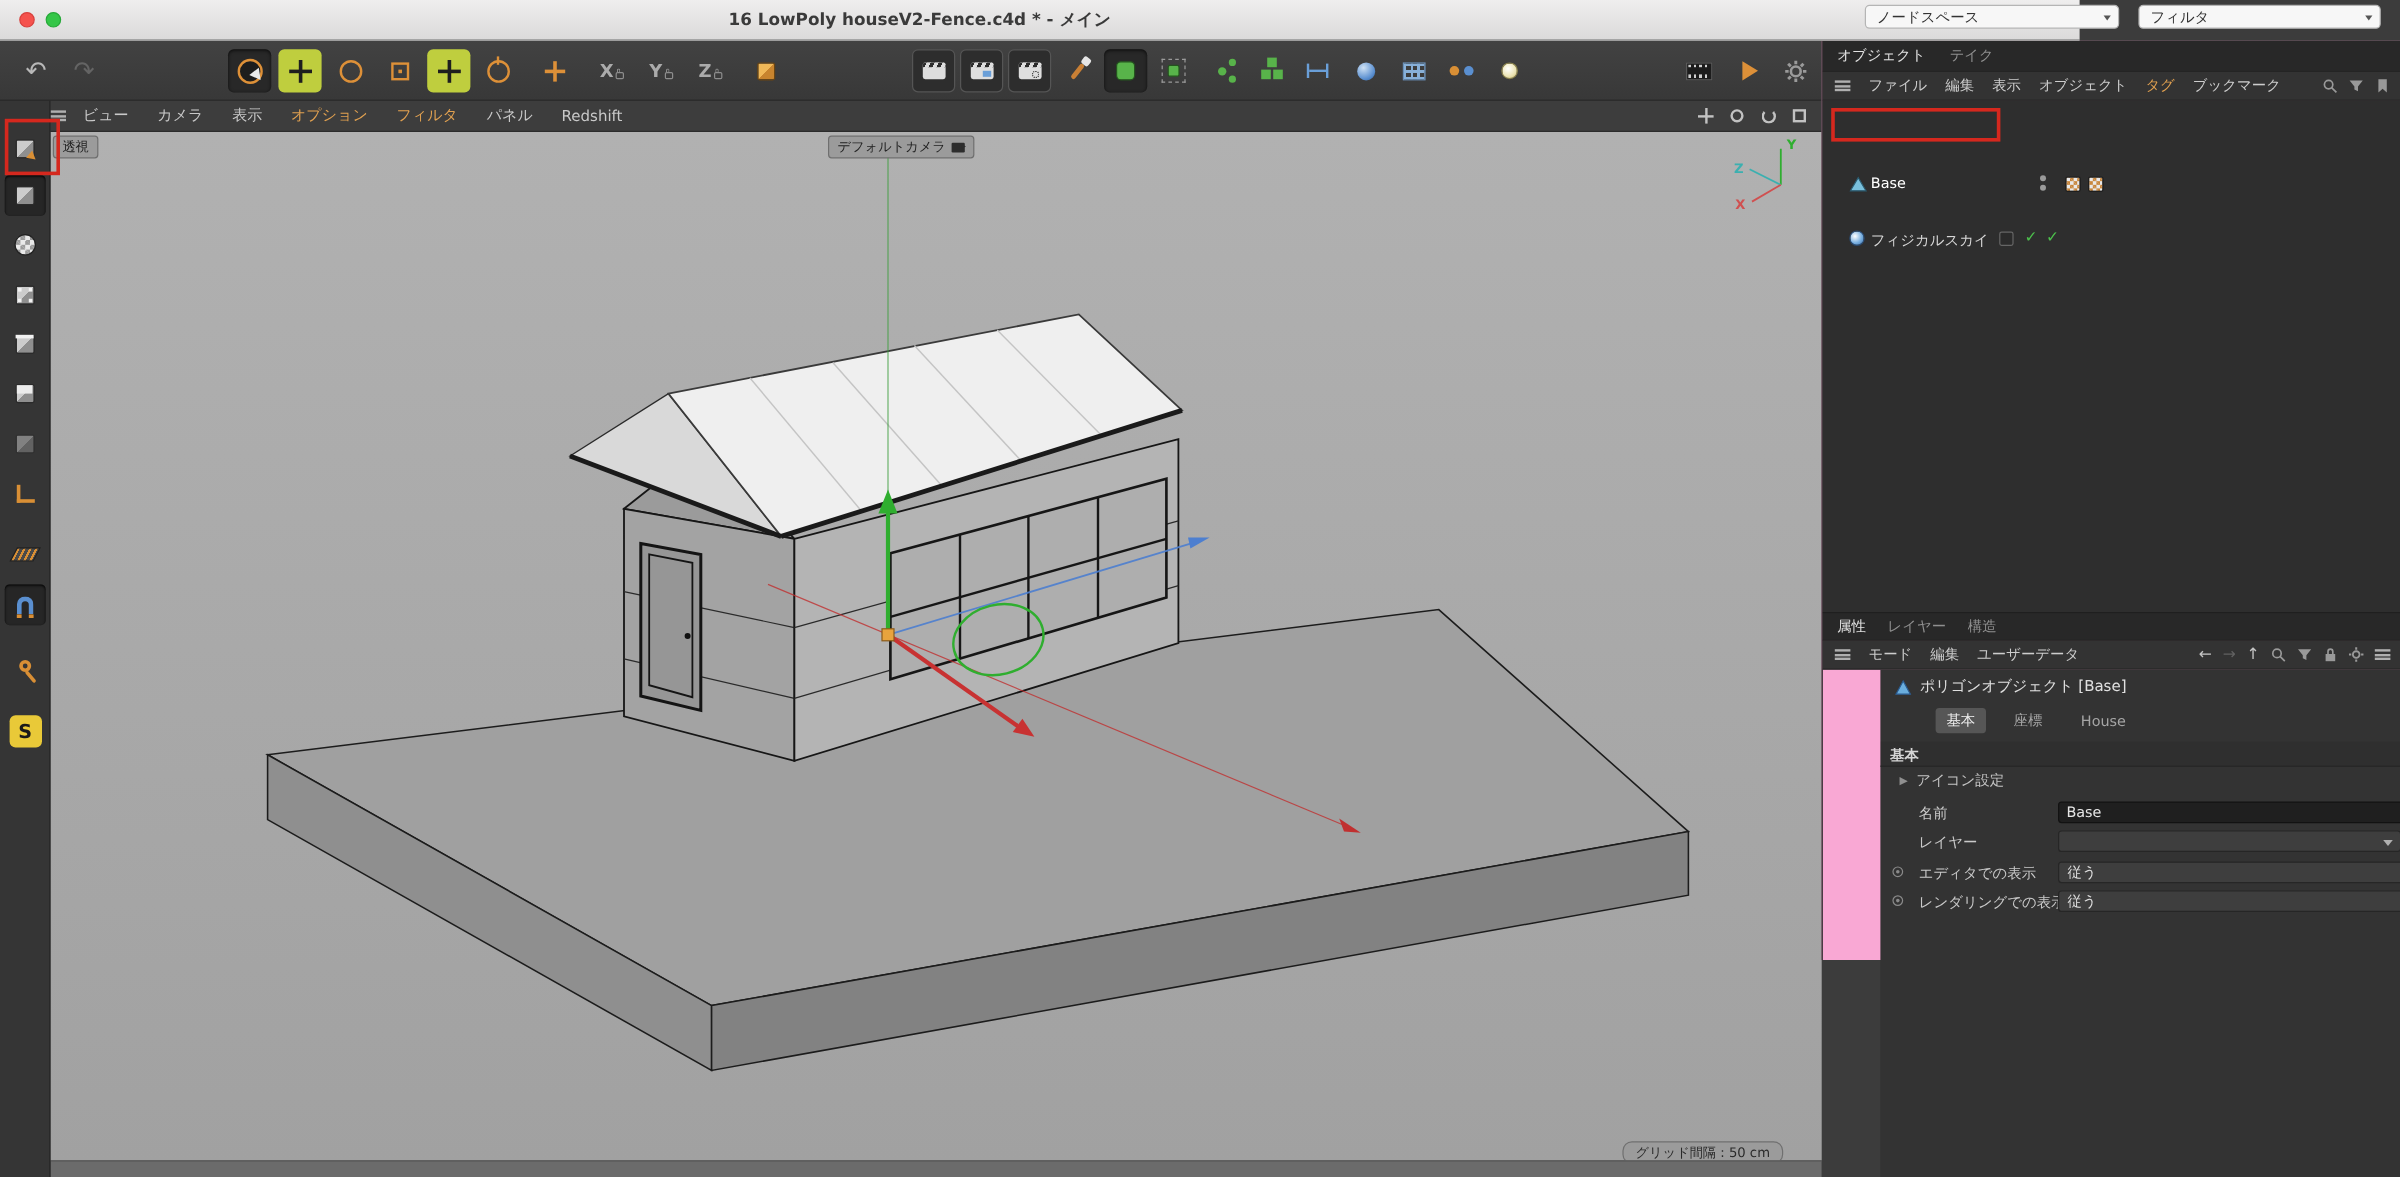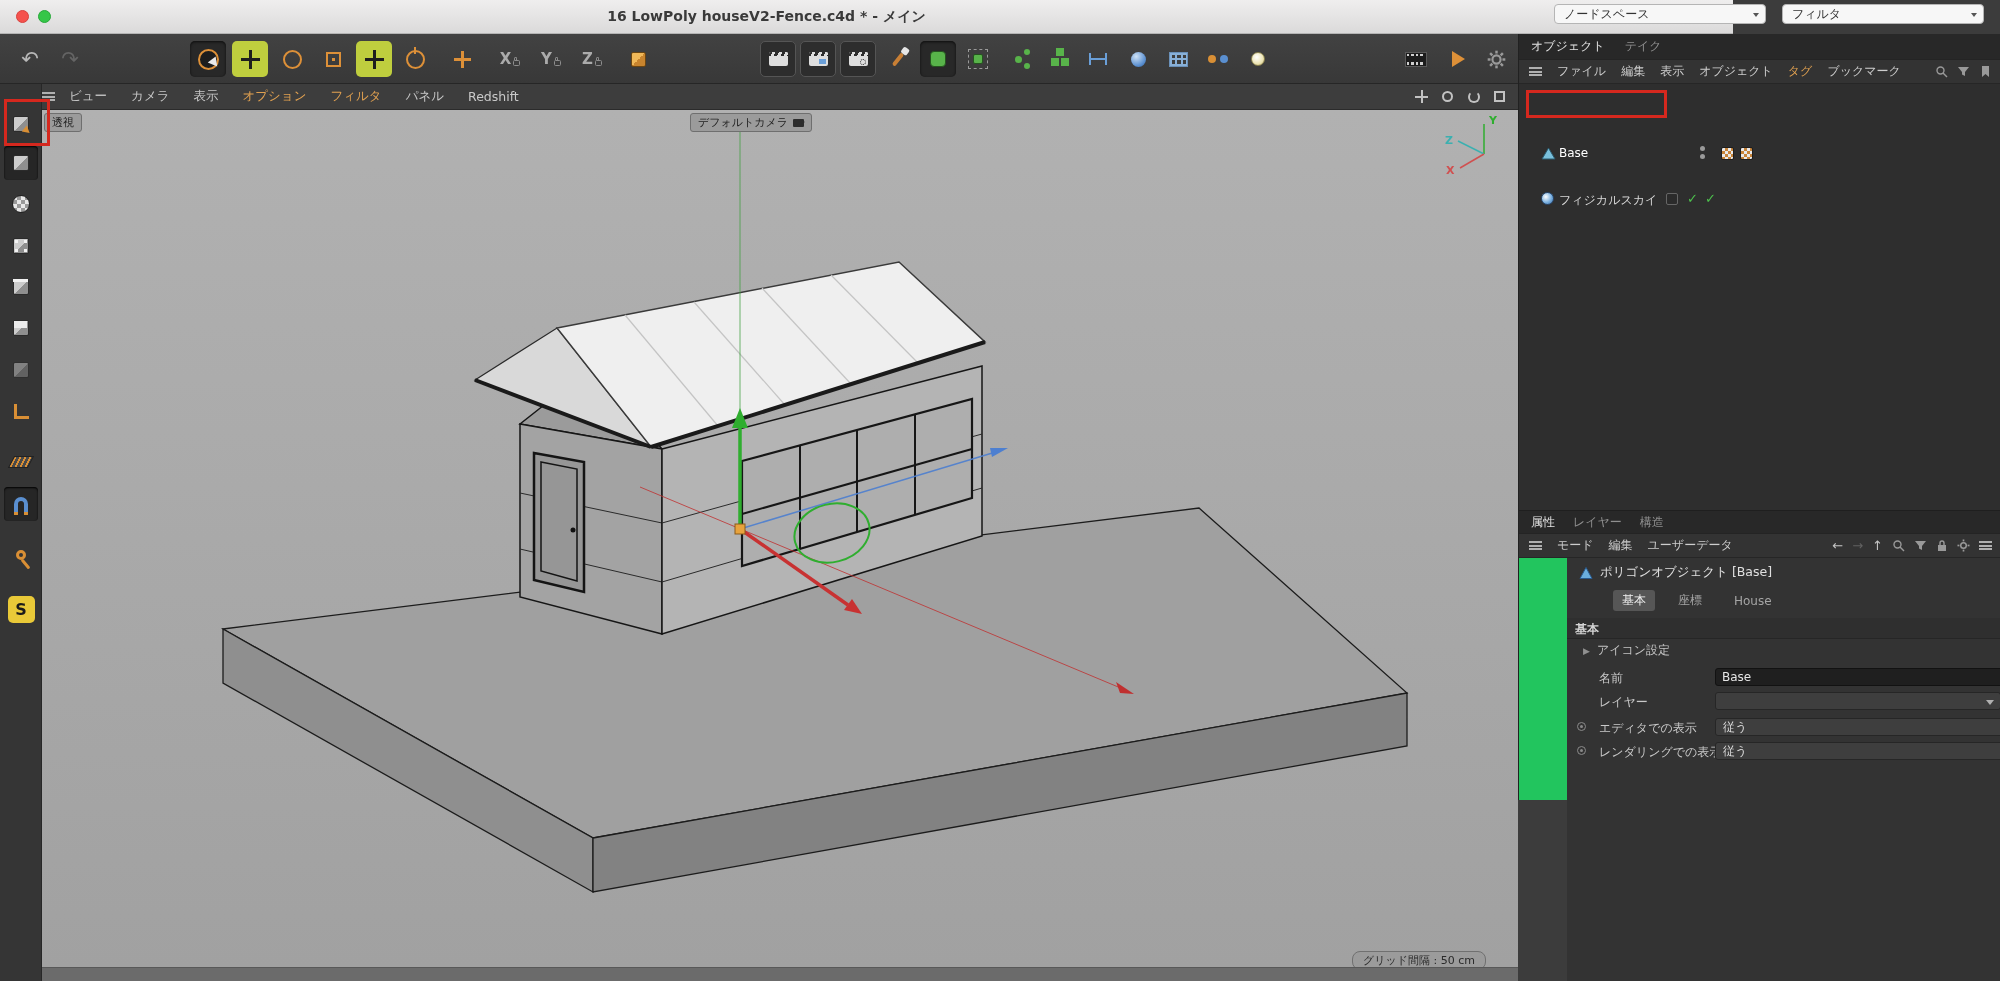--- a/index.html
+++ b/index.html
@@ -115,7 +115,7 @@
   .botstrip{position:absolute;left:42px;top:967px;width:1476px;height:14px;background:#6b6b6b;border-top:1px solid #585858;box-sizing:border-box;}
 
   
-  .panel{position:absolute;left:1518px;top:34px;width:482px;height:766px;background:#22c55e;border-left:1px solid #212121;box-sizing:border-box;z-index:10;}
+  .panel{position:absolute;left:1518px;top:34px;width:482px;height:766px;background:#f9a8d4;border-left:1px solid #212121;box-sizing:border-box;z-index:10;}
   .om-tabs{position:absolute;left:0;top:0;width:100%;height:26px;background:#282828;display:flex;align-items:center;gap:20px;padding-left:12px;box-sizing:border-box;border-bottom:1px solid #242424;}
   .ptab{font-size:12px;color:#8f8f8f;white-space:nowrap;}
   .ptab.active{color:#e2e2e2;}

